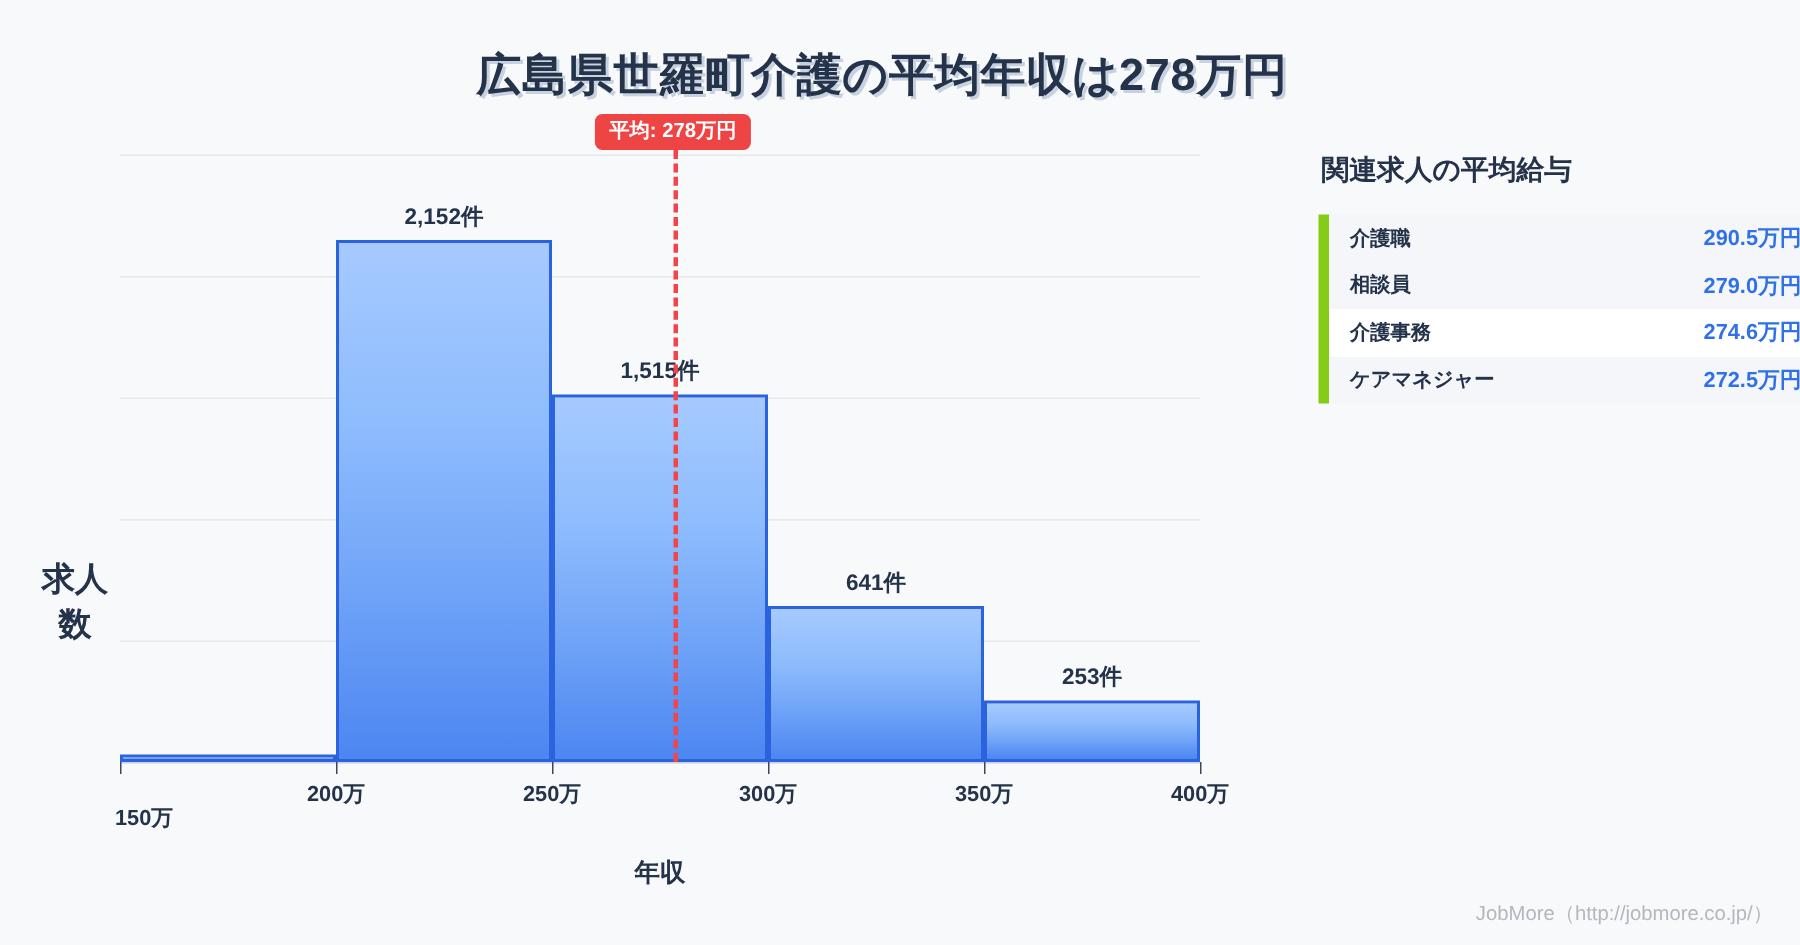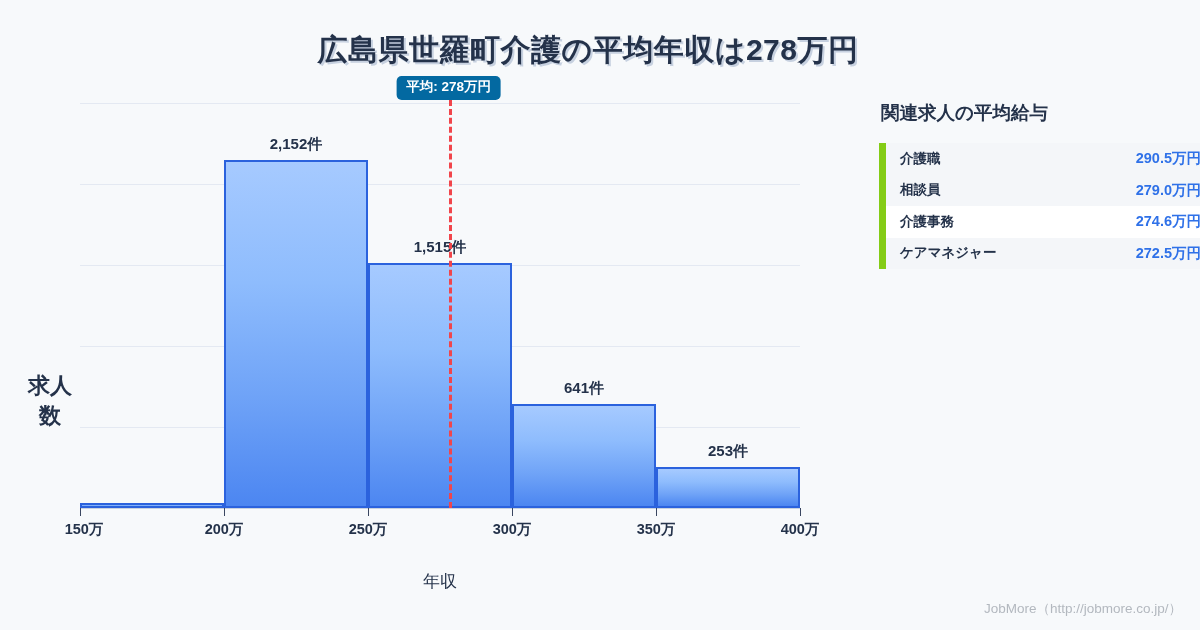--- a/index.html
+++ b/index.html
@@ -105,7 +105,7 @@
   }
   .avg-badge {
     position: absolute;
-    background: #0369a1;
+    background: #ef4444;
     color: #ffffff;
     font-size: 13.5px;
     font-weight: bold;

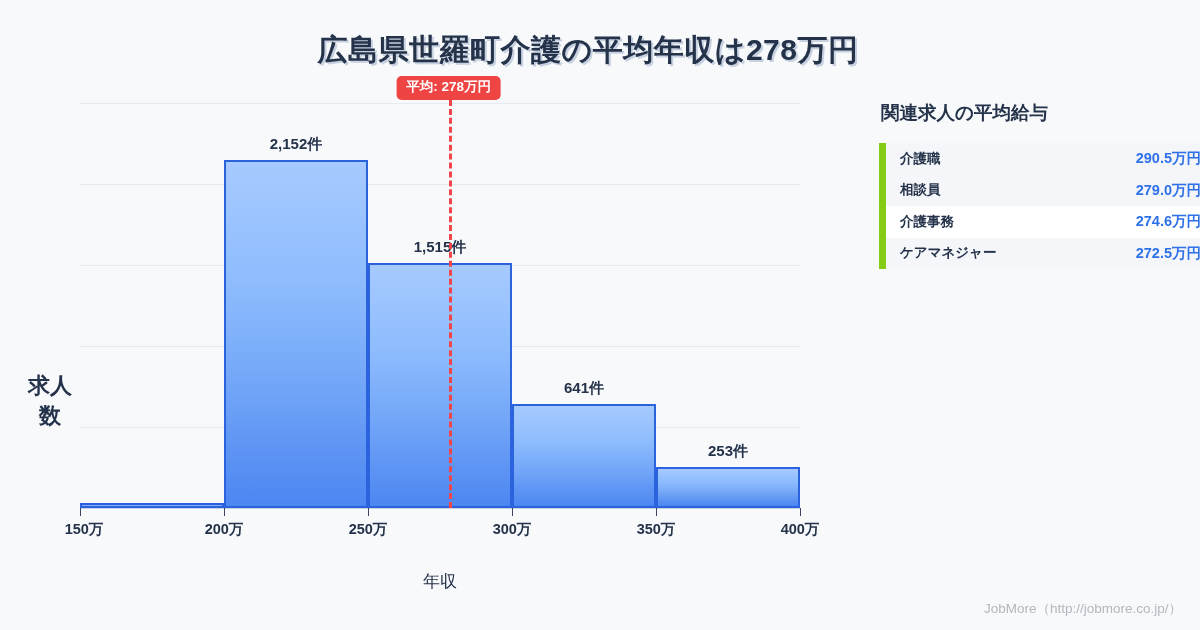--- a/index.html
+++ b/index.html
@@ -217,7 +217,7 @@
         <div class="bar" style="left: 576px; width: 144px; height: 40.9619px;"></div>
         <div class="bar-label" style="left: 648px; top: 342.038px;">253件</div>
         <div class="tick" style="left: 0px;"></div>
-        <div class="xtick-label" style="left: 4px;">150万</div>
+        <div class="xtick-label" style="left: 16px; margin-top: 16px;">150万</div>
         <div class="tick" style="left: 144px;"></div>
         <div class="xtick-label" style="left: 144px;">200万</div>
         <div class="tick" style="left: 288px;"></div>

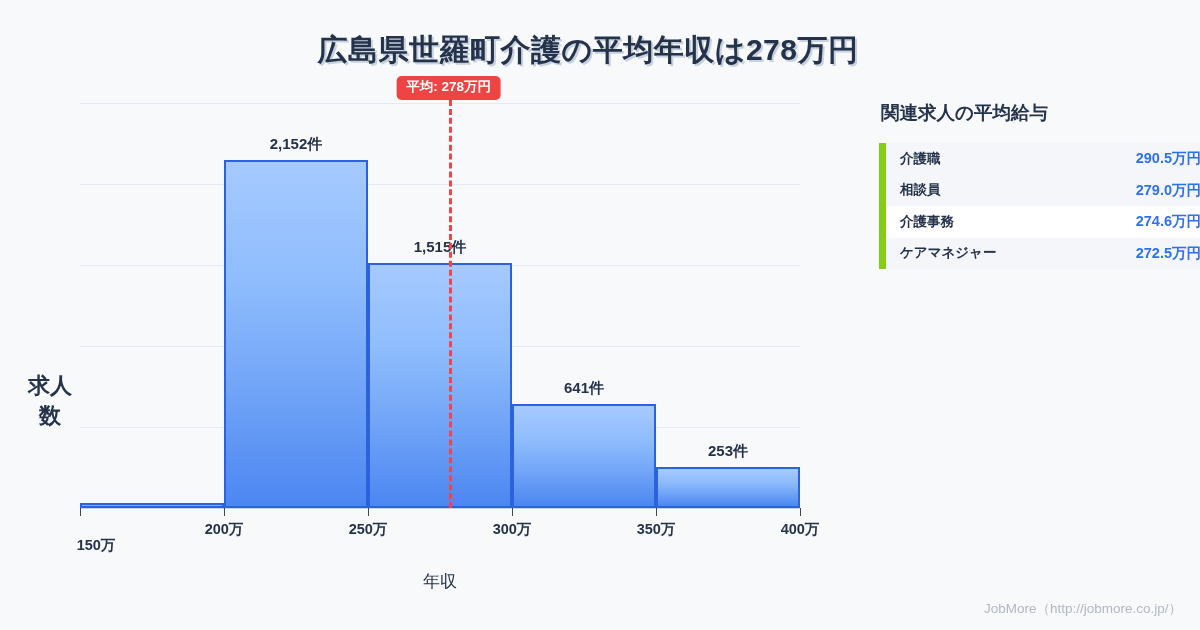--- a/index.html
+++ b/index.html
@@ -132,7 +132,7 @@
     width: 880px;
     text-align: center;
     font-size: 17px;
-    font-weight: normal;
+    font-weight: bold;
     color: #24324a;
   }
 

